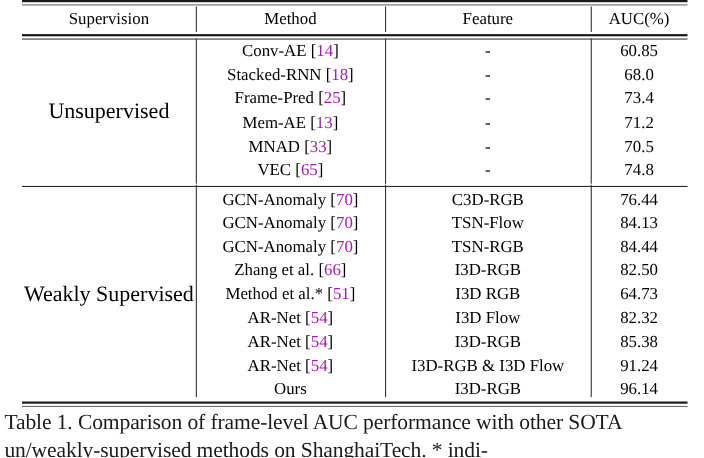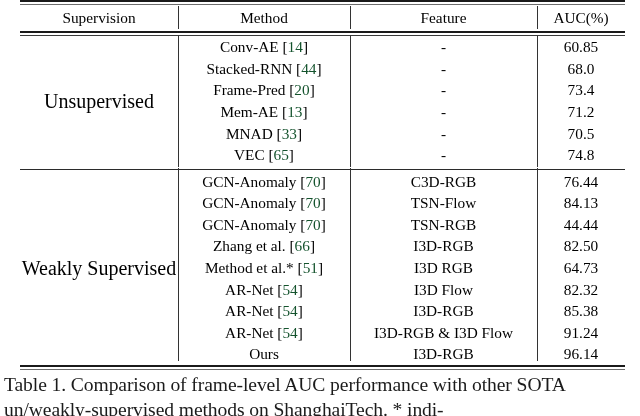--- a/index.html
+++ b/index.html
@@ -87,7 +87,7 @@
   .row-h { height: 25px; }
   .row-b { height: 21.6px; }
 
-  .refnum { color: #14532d; }
+  .refnum { color: #a21caf; }
   .bold { font-weight: bold; font-family: Liberation Serif, serif; }
 
   .sup-label { font-size: 20px; }

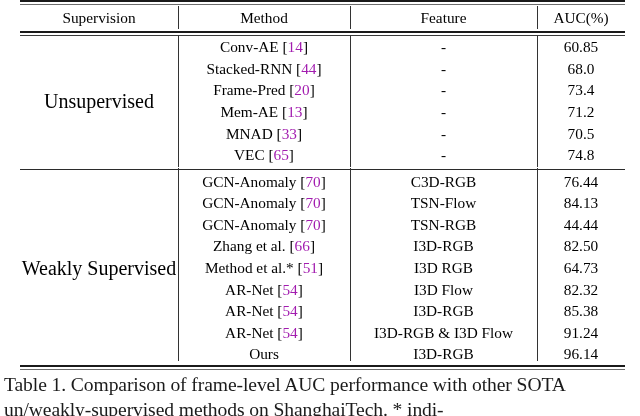--- a/index.html
+++ b/index.html
@@ -143,7 +143,7 @@
             <td>60.85</td>
           </tr>
           <tr class="row-b">
-            <td><span>Stacked-RNN</span> [<span class="refnum">44</span>]</td>
+            <td><span>Stacked-RNN</span> [<span class="refnum">18</span>]</td>
             <td>-</td>
             <td>68.0</td>
           </tr>

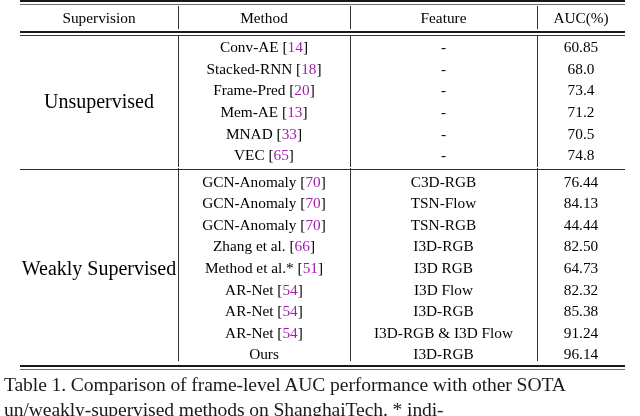--- a/index.html
+++ b/index.html
@@ -148,7 +148,7 @@
             <td>68.0</td>
           </tr>
           <tr class="row-b">
-            <td><span>Frame-Pred</span> [<span class="refnum">20</span>]</td>
+            <td><span>Frame-Pred</span> [<span class="refnum">25</span>]</td>
             <td>-</td>
             <td>73.4</td>
           </tr>

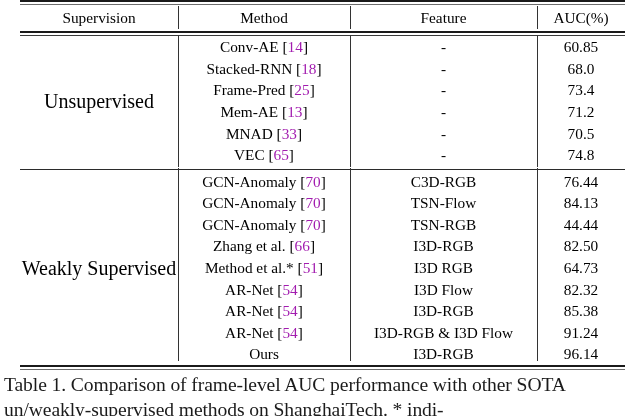--- a/index.html
+++ b/index.html
@@ -187,7 +187,7 @@
           <tr class="row-b">
             <td><span>GCN-Anomaly</span> [<span class="refnum">70</span>]</td>
             <td>TSN-RGB</td>
-            <td>44.44</td>
+            <td>84.44</td>
           </tr>
           <tr class="row-b">
             <td><span>Zhang et al.</span> [<span class="refnum">66</span>]</td>

